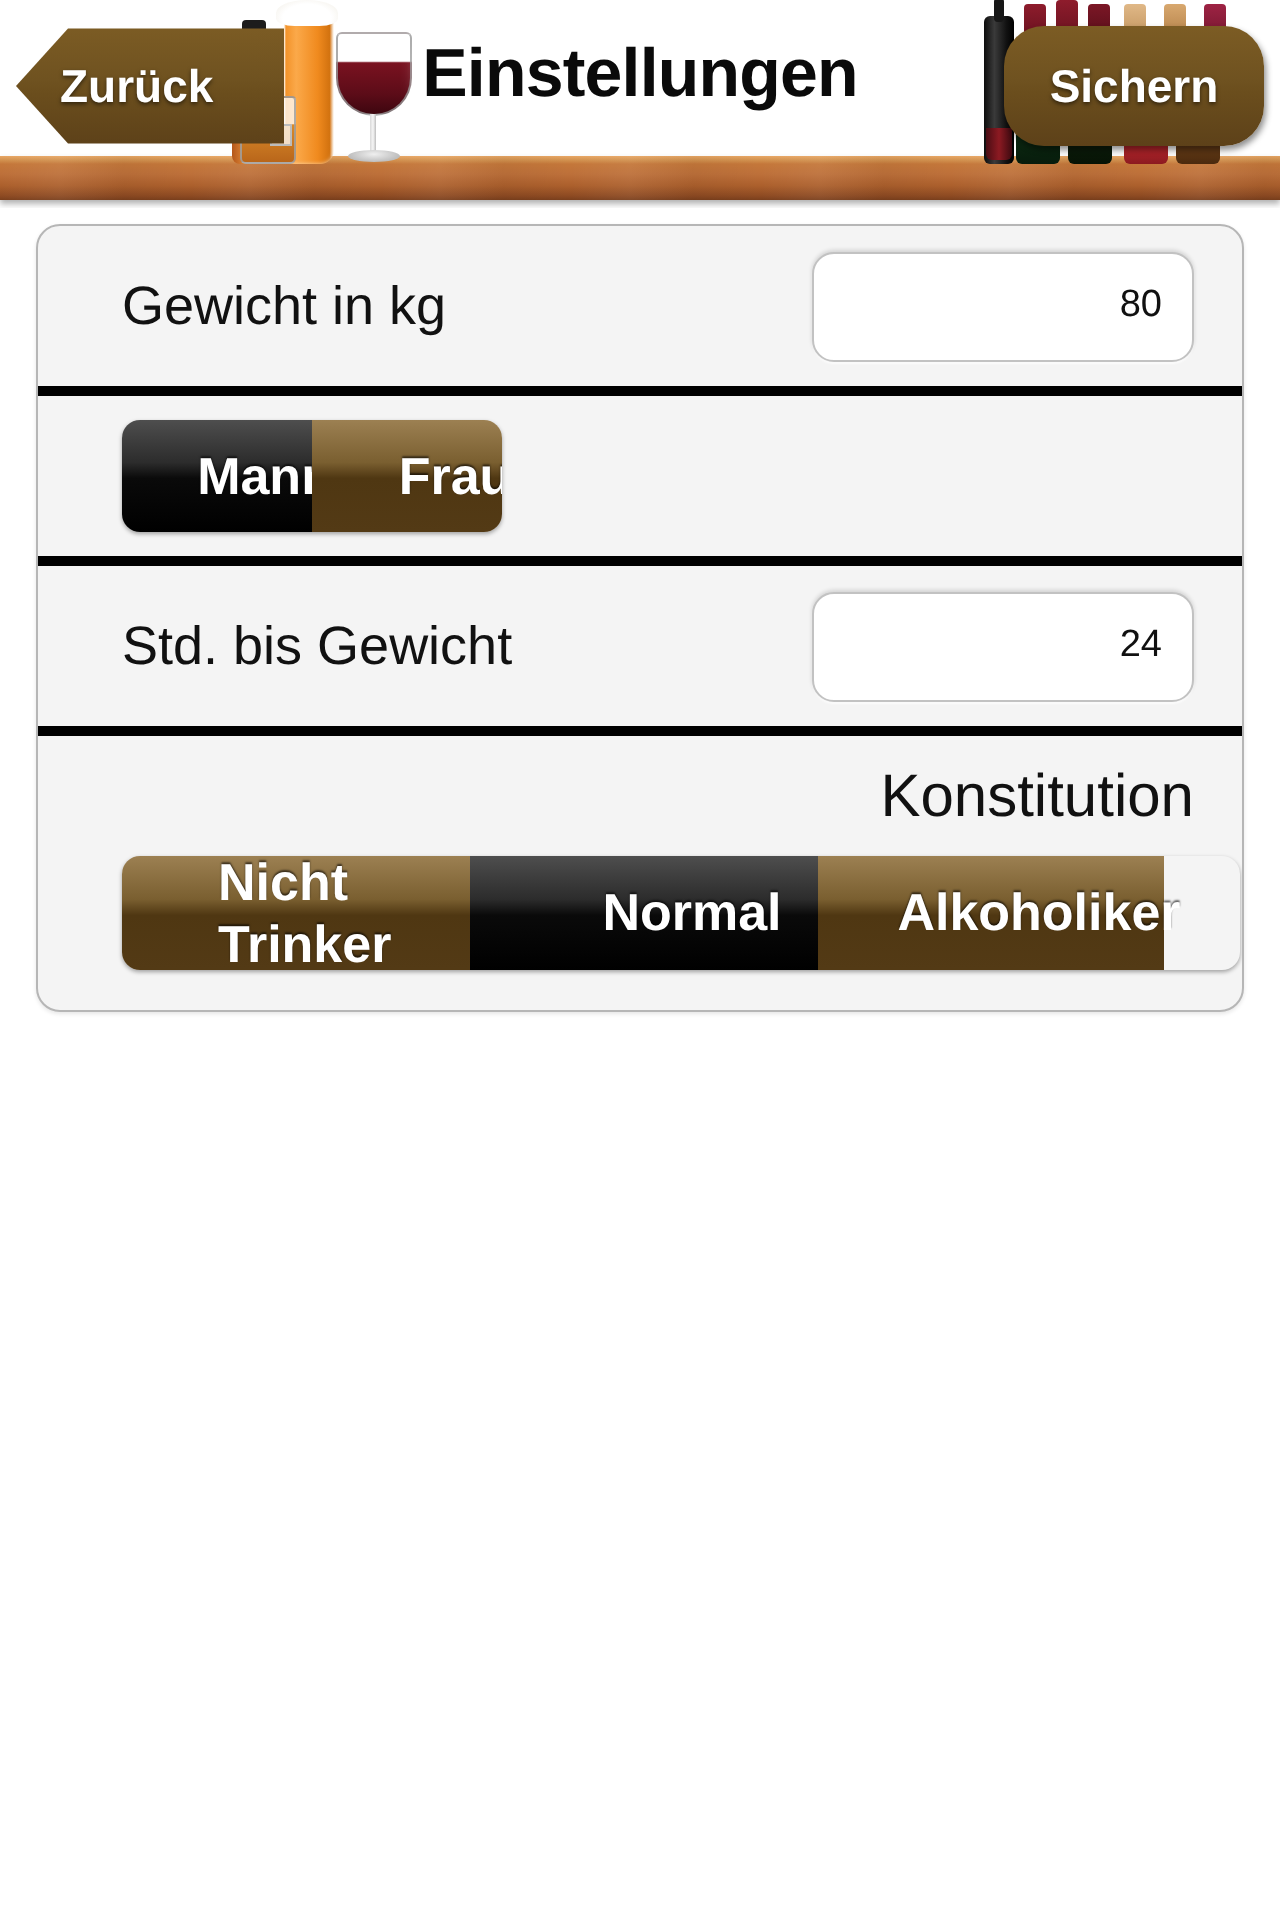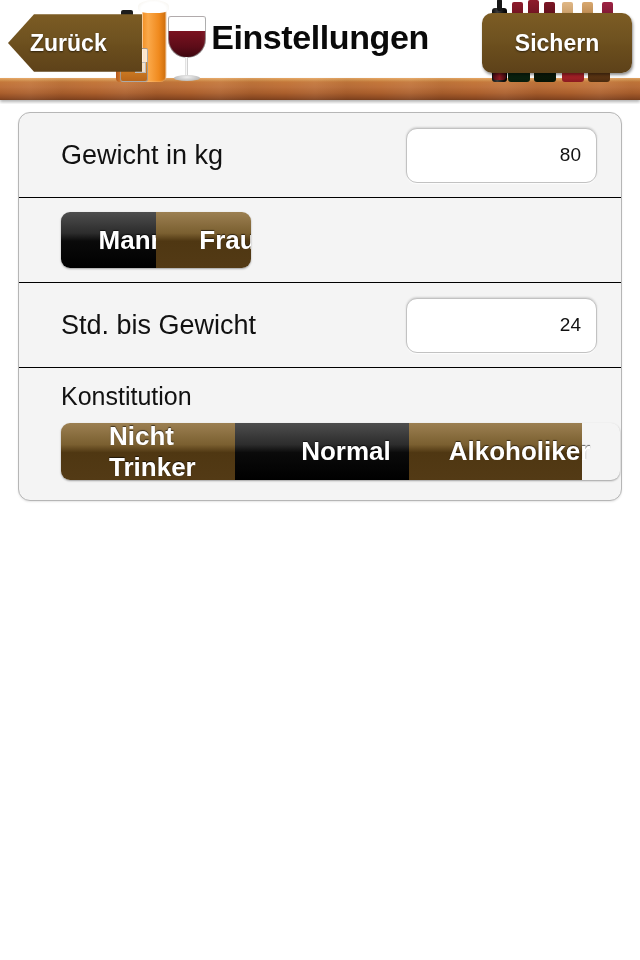--- a/index.html
+++ b/index.html
@@ -186,9 +186,9 @@
   #save-button {
     position: absolute;
     right: 8px; top: 13px;
-    width: 150px; height: 60px;
+    width: 130px; height: 60px;
     background: linear-gradient(to bottom, #7c5c24 0%, #6f5220 45%, #6b4e1d 55%, #5d4119 100%);
-    border-radius: 10px;
+    border-radius: 20px;
     display: flex;
     align-items: center;
     justify-content: center;

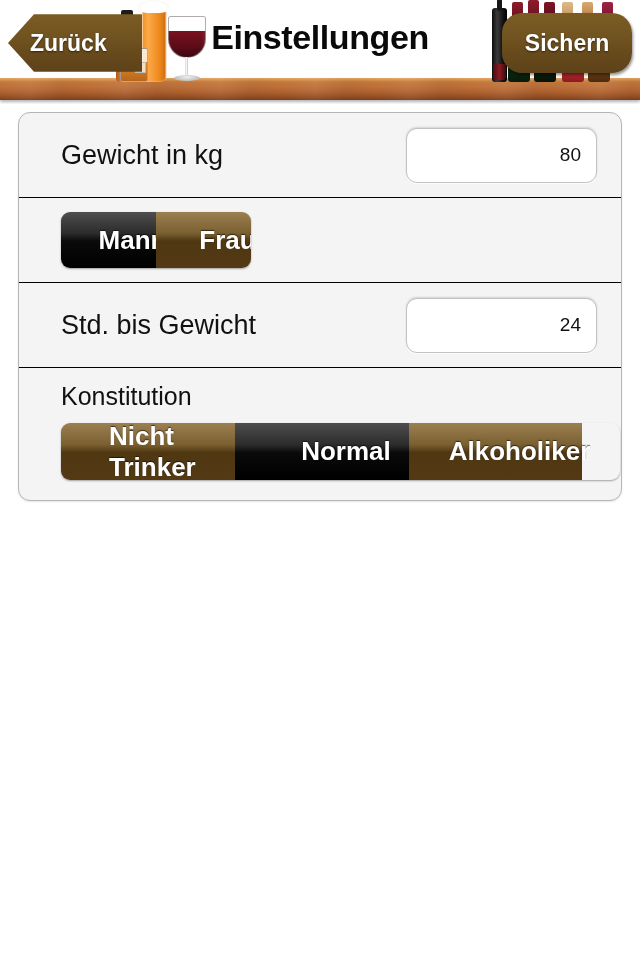--- a/index.html
+++ b/index.html
@@ -223,7 +223,7 @@
     padding: 0 24px 0 42px;
     height: 85px;
     box-sizing: border-box;
-    border-bottom: 1px solid #000000;
+    border-bottom: 5px solid #000000;
   }
   .row:last-child { border-bottom: none; }
 

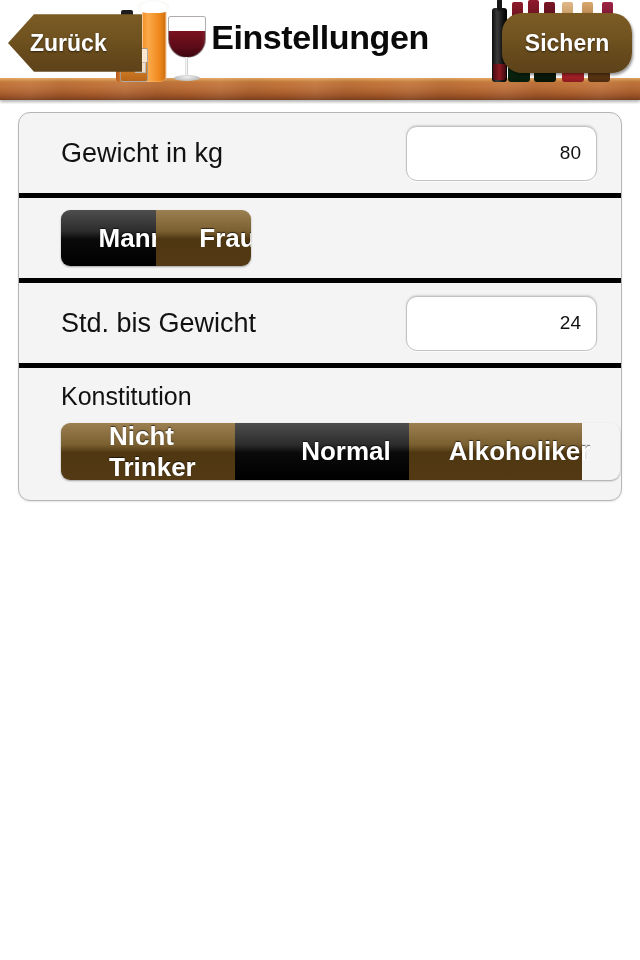--- a/index.html
+++ b/index.html
@@ -287,9 +287,10 @@
     padding: 14px 24px 20px 42px;
   }
   #konstitution-label {
-    font-size: 25px;
+    font-size: 30px;
     color: #111111;
     margin-bottom: 12px;
+    text-align: right;
   }
   #konstitution-control { height: 57px; width: 559px; }
   #konstitution-control .segment { height: 57px; }

